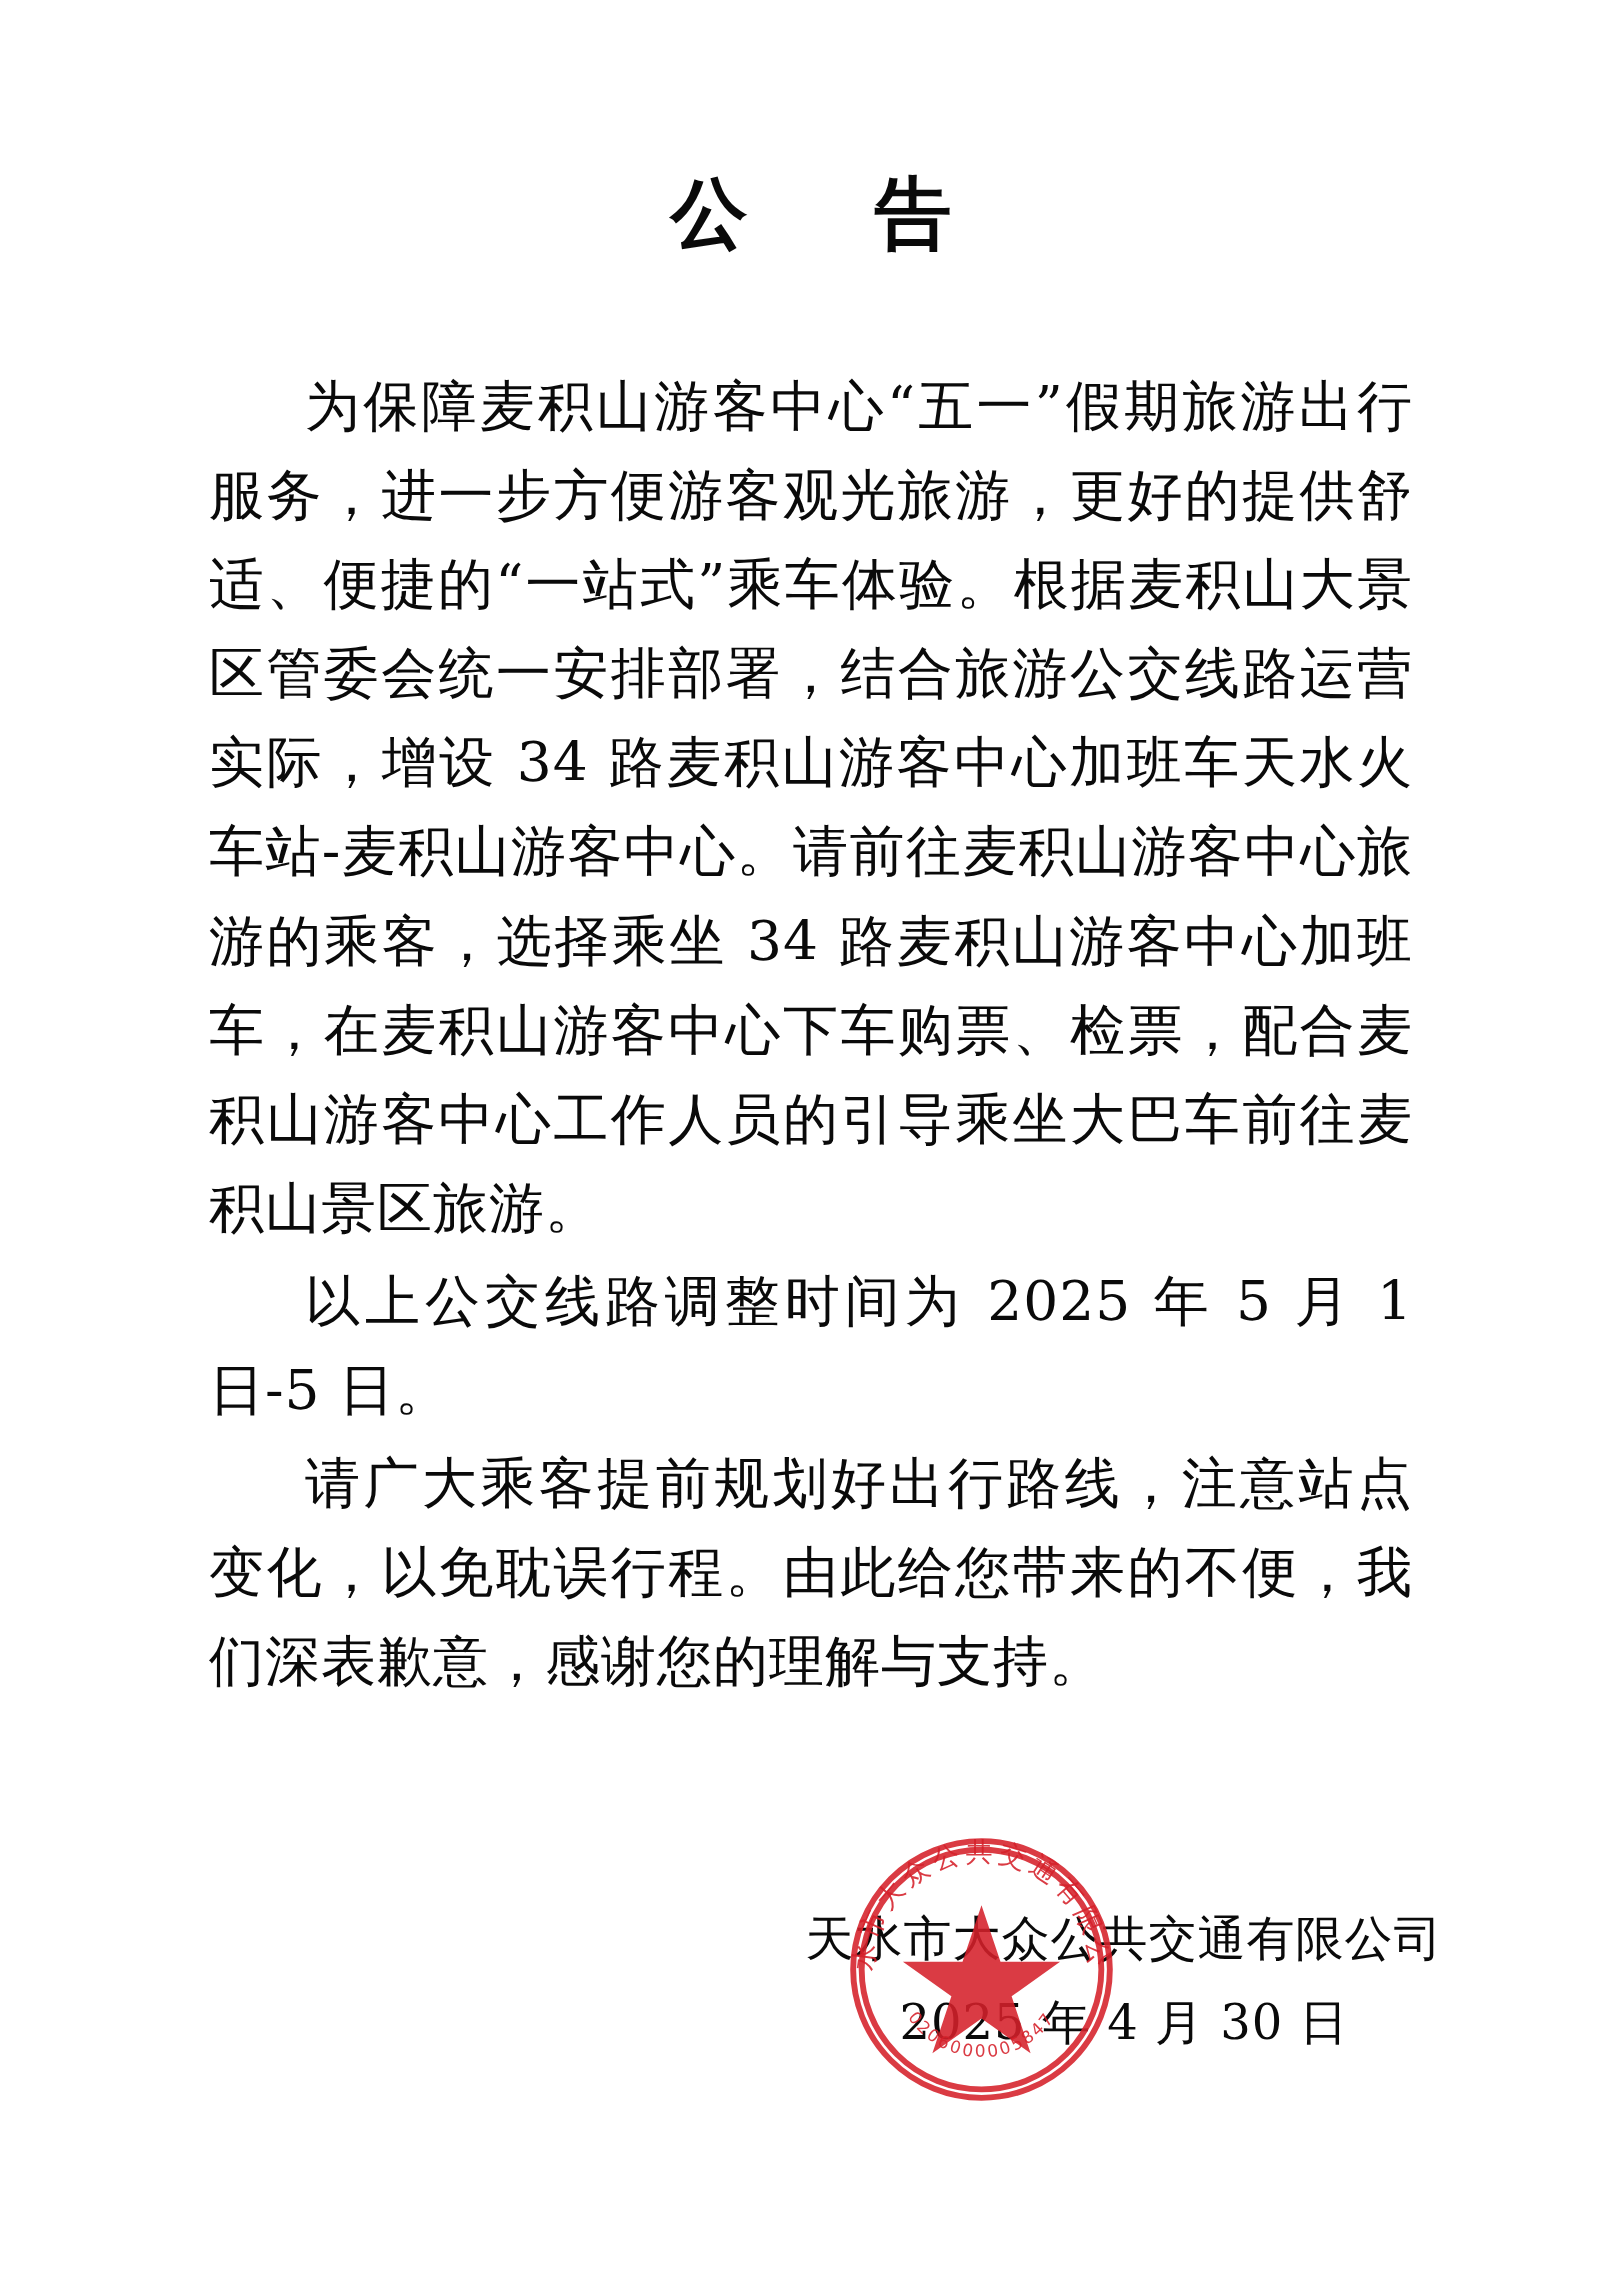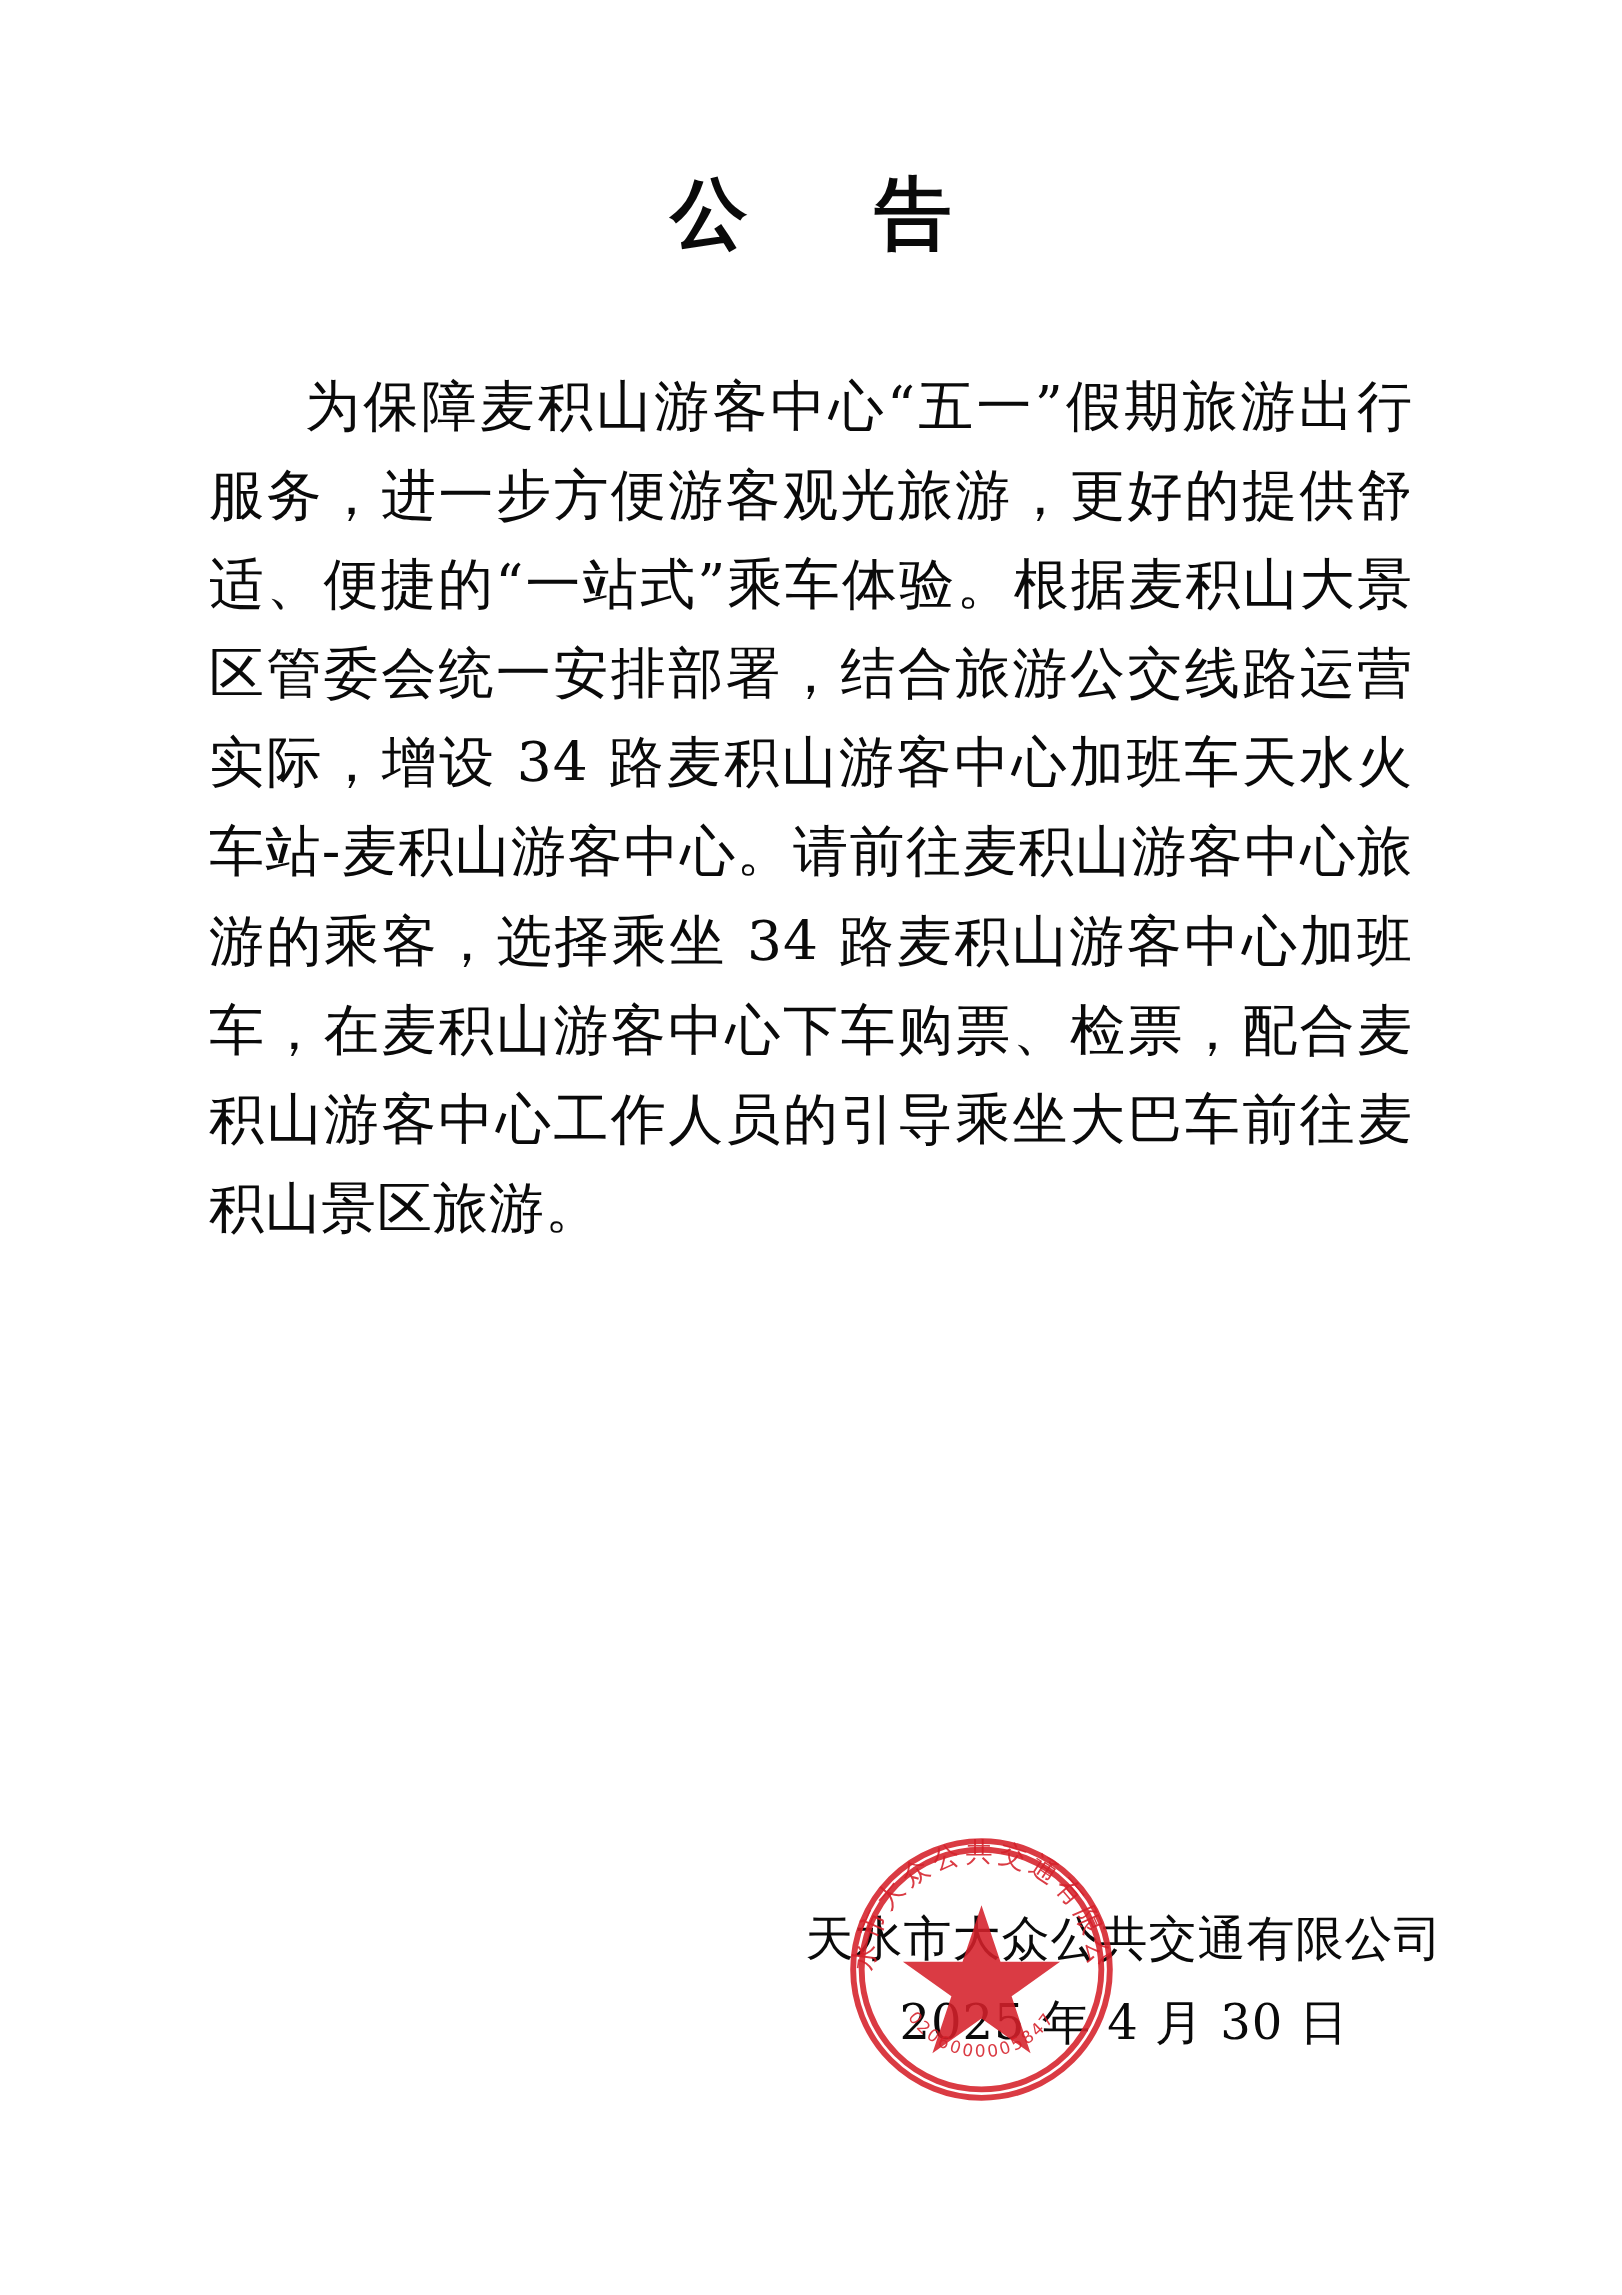--- a/index.html
+++ b/index.html
@@ -86,6 +86,7 @@
 
   <div class="body-area">
     <p class="para">为保障麦积山游客中心“五一”假期旅游出行服务，进一步方便游客观光旅游，更好的提供舒适、便捷的“一站式”乘车体验。根据麦积山大景区管委会统一安排部署，结合旅游公交线路运营实际，增设 34 路麦积山游客中心加班车天水火车站-麦积山游客中心。请前往麦积山游客中心旅游的乘客，选择乘坐 34 路麦积山游客中心加班车，在麦积山游客中心下车购票、检票，配合麦积山游客中心工作人员的引导乘坐大巴车前往麦积山景区旅游。</p>
+    <p class="para">以上公交线路调整时间为 2025 年 5 月 1 日-5 日。</p>
   </div>
 
   <div class="sign-block">

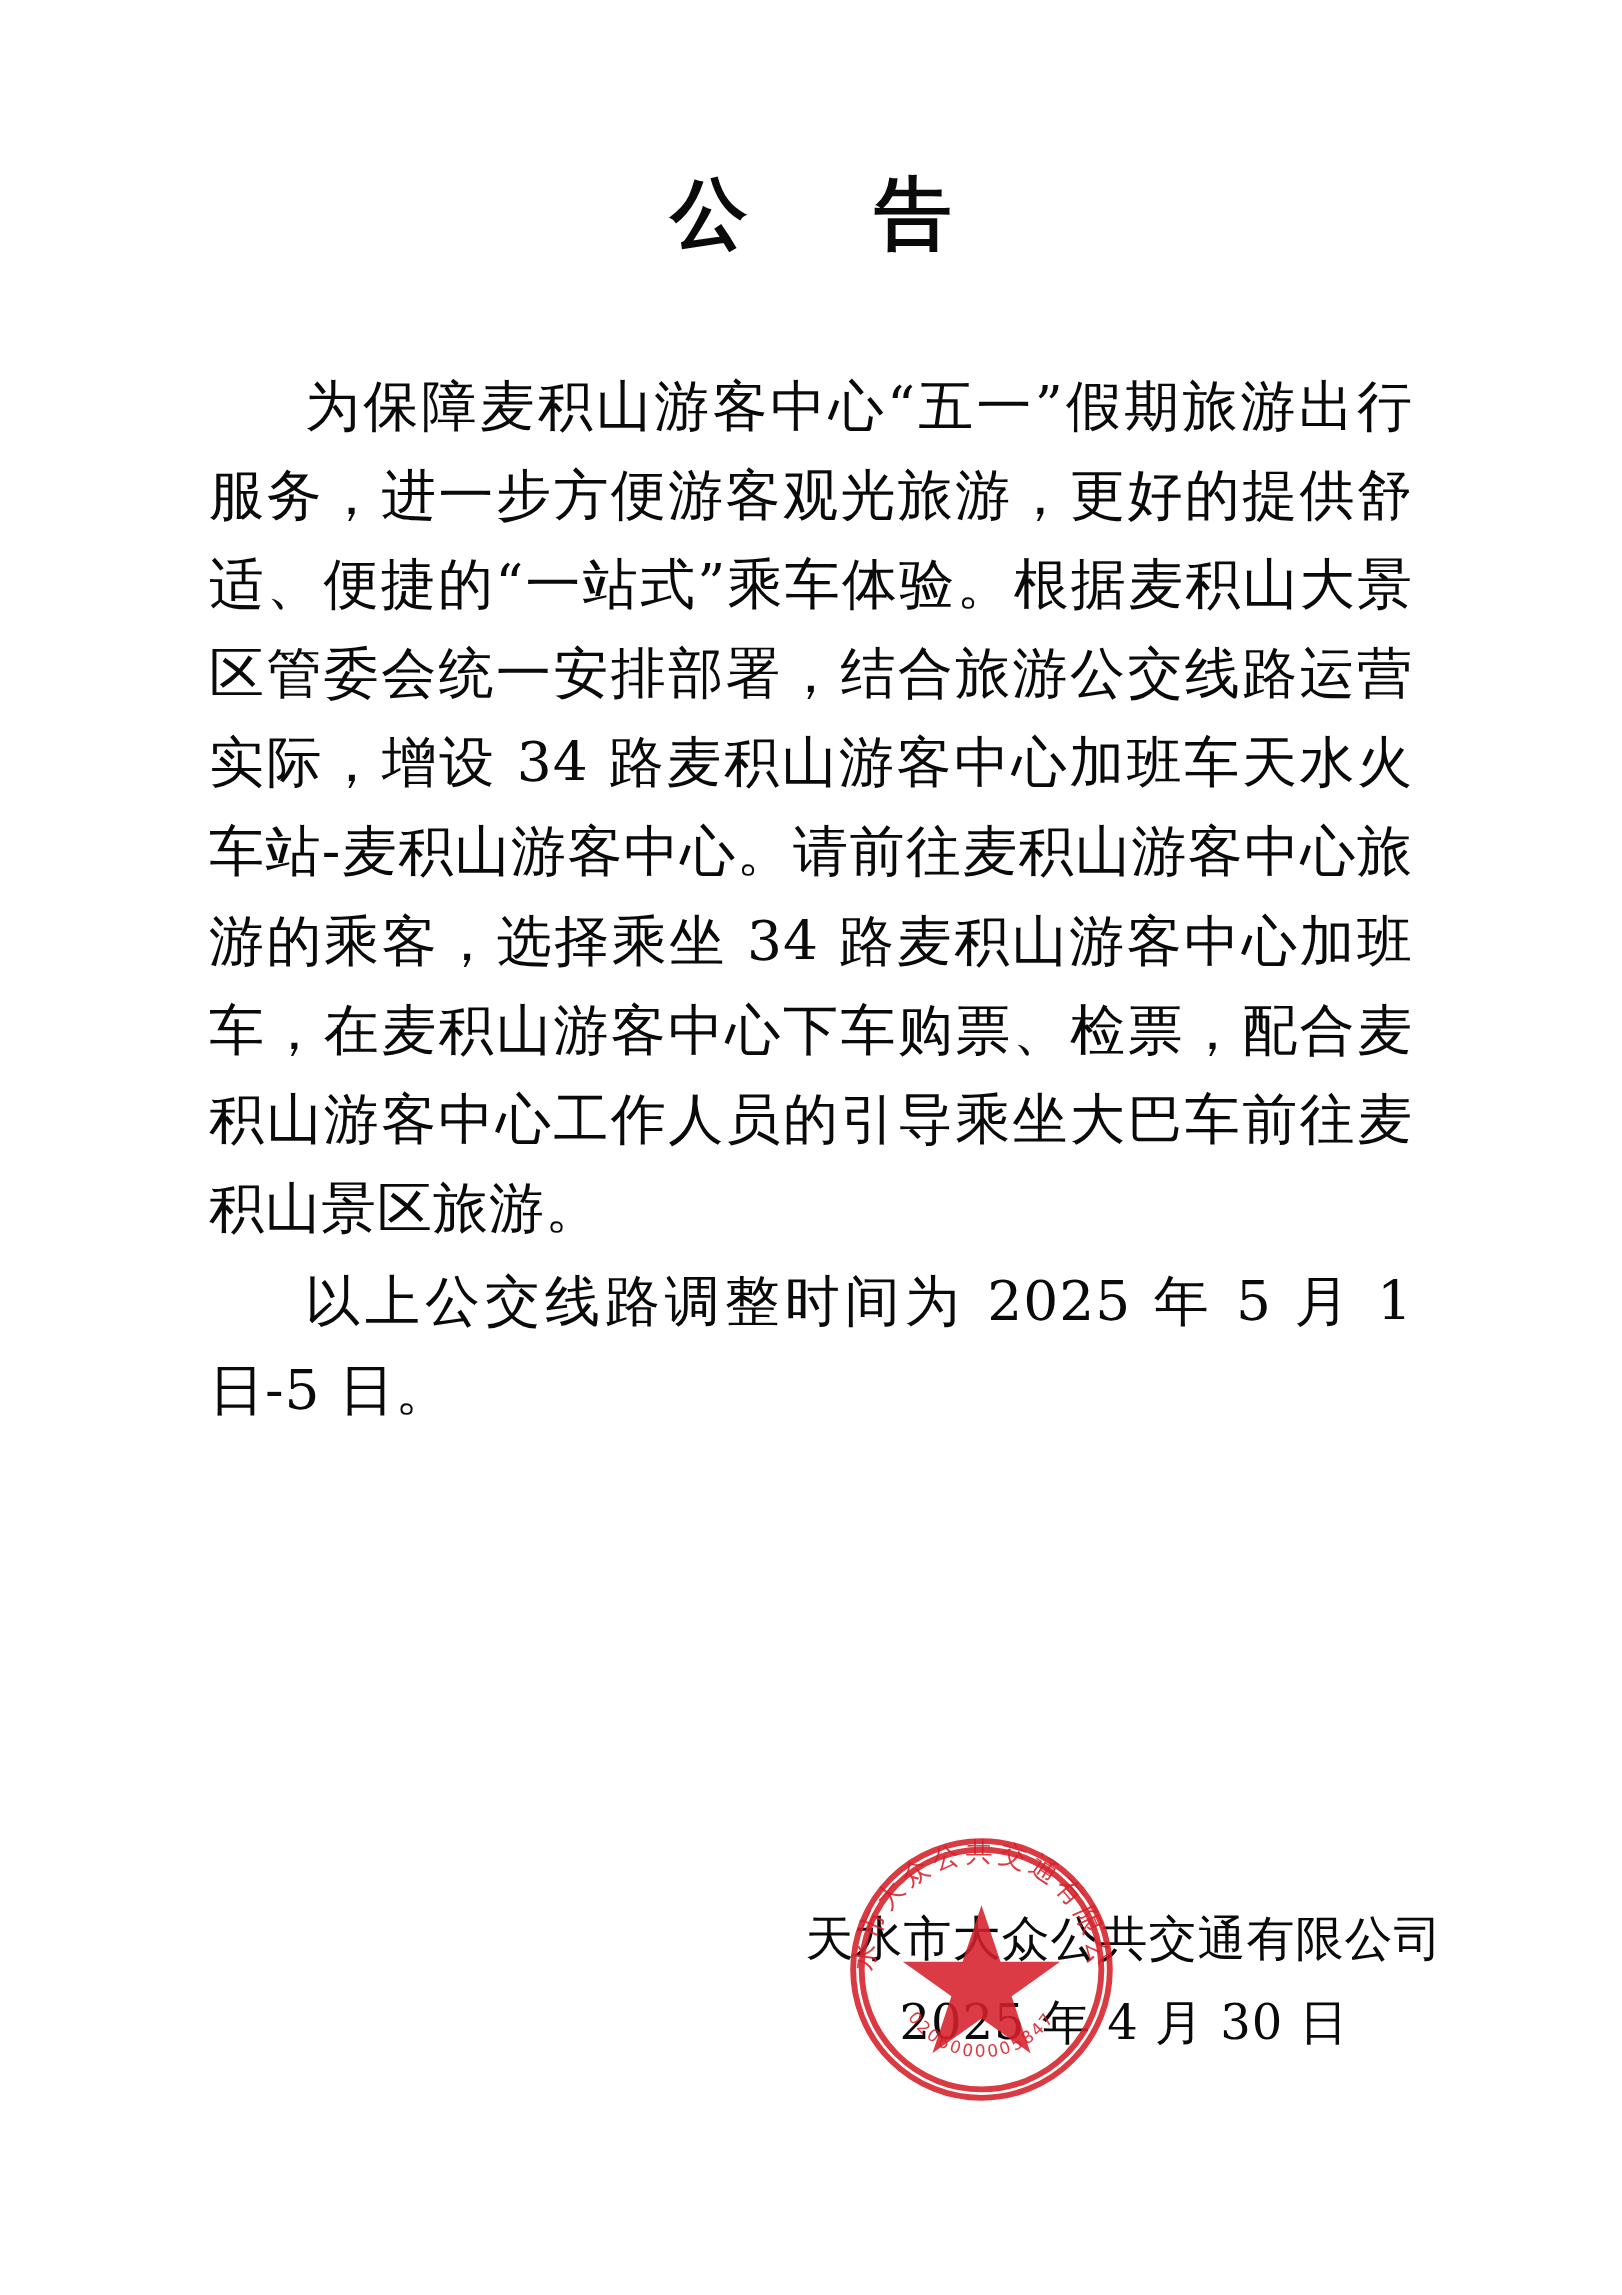--- a/index.html
+++ b/index.html
@@ -87,6 +87,7 @@
   <div class="body-area">
     <p class="para">为保障麦积山游客中心“五一”假期旅游出行服务，进一步方便游客观光旅游，更好的提供舒适、便捷的“一站式”乘车体验。根据麦积山大景区管委会统一安排部署，结合旅游公交线路运营实际，增设 34 路麦积山游客中心加班车天水火车站-麦积山游客中心。请前往麦积山游客中心旅游的乘客，选择乘坐 34 路麦积山游客中心加班车，在麦积山游客中心下车购票、检票，配合麦积山游客中心工作人员的引导乘坐大巴车前往麦积山景区旅游。</p>
     <p class="para">以上公交线路调整时间为 2025 年 5 月 1 日-5 日。</p>
+    <p class="para">请广大乘客提前规划好出行路线，注意站点变化，以免耽误行程。由此给您带来的不便，我们深表歉意，感谢您的理解与支持。</p>
   </div>
 
   <div class="sign-block">

